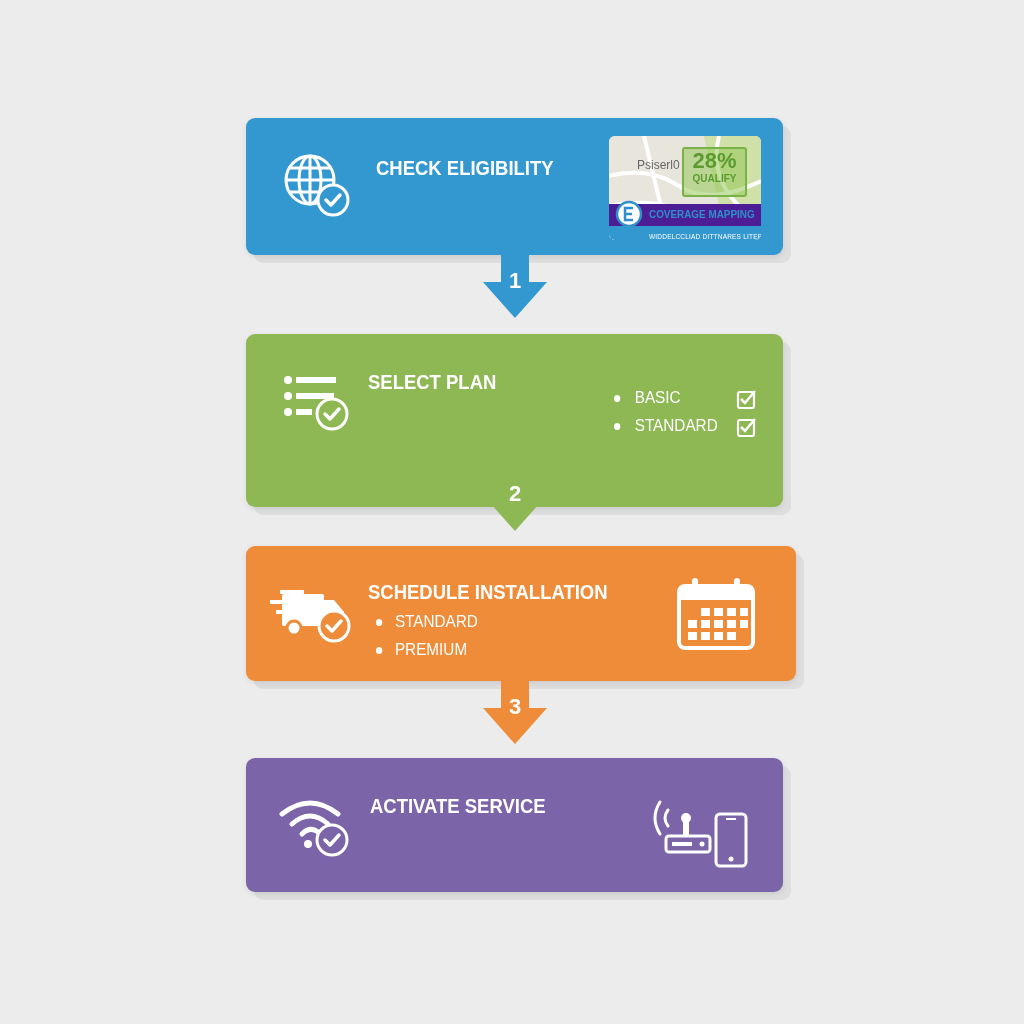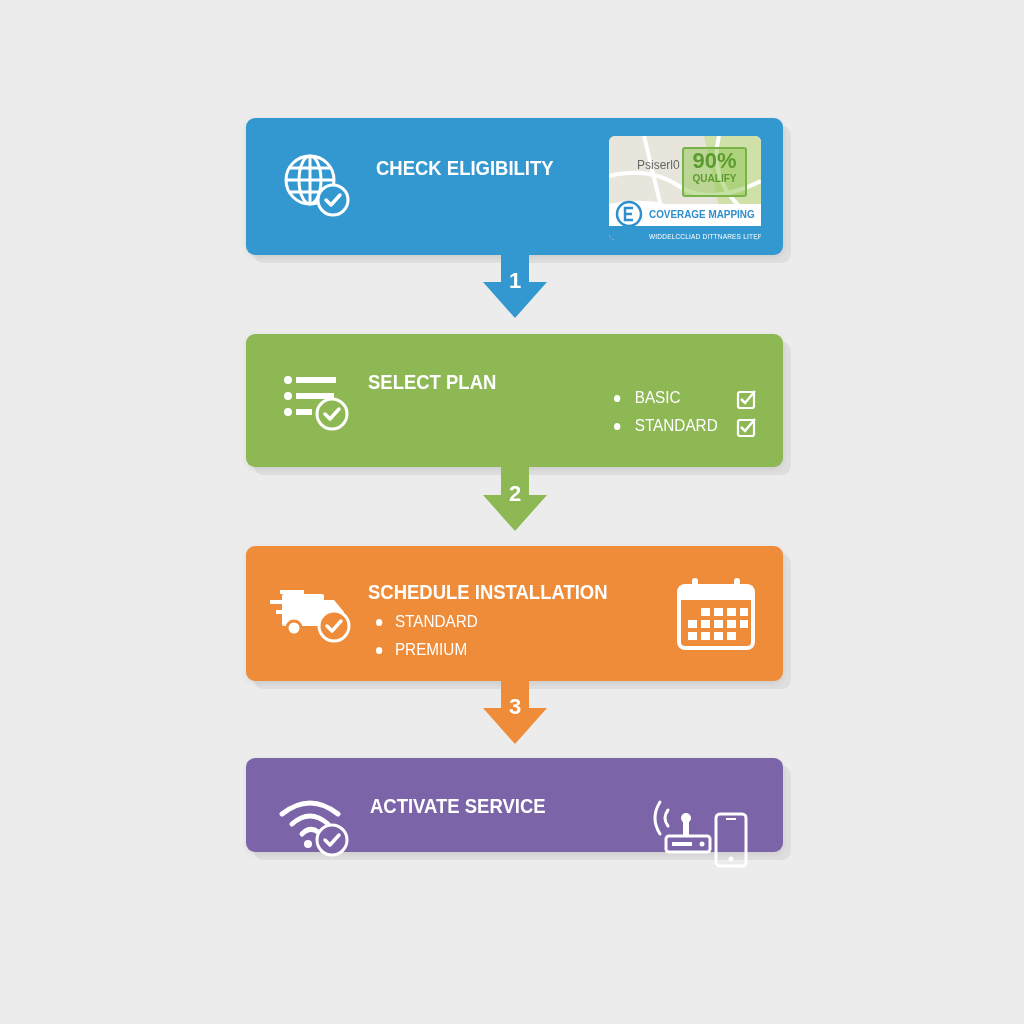--- a/index.html
+++ b/index.html
@@ -52,7 +52,7 @@
   </svg>
   <div class="place">Psiserl0</div>
   <div class="qual">
-    <div class="pct">90%</div>
+    <div class="pct">28%</div>
     <div class="q">QUALIFY</div>
   </div>
   <div class="cov-bar">

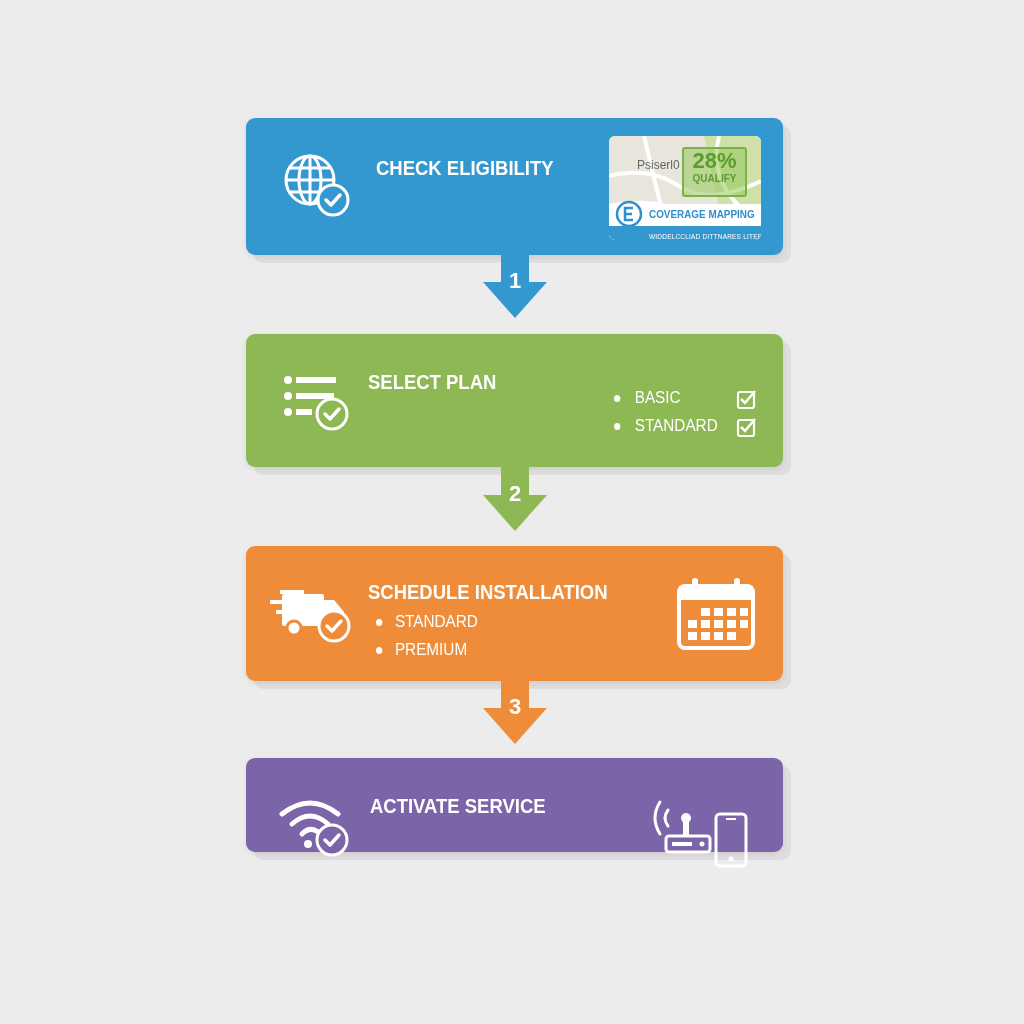--- a/index.html
+++ b/index.html
@@ -13,7 +13,7 @@
   .bl-item{display:flex;align-items:center;height:28px;font-size:17px;transform:scaleX(0.9);transform-origin:left center;white-space:nowrap;}
   .dot{width:7px;height:7px;border-radius:50%;background:#fff;margin-right:16px;flex:none;}
   .map{position:absolute;left:609px;top:136px;width:152px;height:104px;border-radius:6px;background:#e9e6dc;overflow:hidden;}
-  .cov-bar{position:absolute;left:0;bottom:14px;width:152px;height:22px;background:#ffffff;}
+  .cov-bar{position:absolute;left:0;bottom:14px;width:152px;height:22px;background:#4c1d95;}
   .cov-text{position:absolute;left:40px;top:4px;font-size:11px;font-weight:bold;color:#2e8fcc;white-space:nowrap;transform:scaleX(0.9);transform-origin:left center;}
   .cov-sub{position:absolute;left:40px;bottom:0px;font-size:6.5px;color:#fff;white-space:nowrap;letter-spacing:0.2px;}
   .qual{position:absolute;left:73px;top:11px;width:61px;height:46px;border:2px solid #7ab24a;border-radius:3px;background:rgba(150,200,90,0.55);text-align:center;color:#5c9b2f;font-weight:bold;}

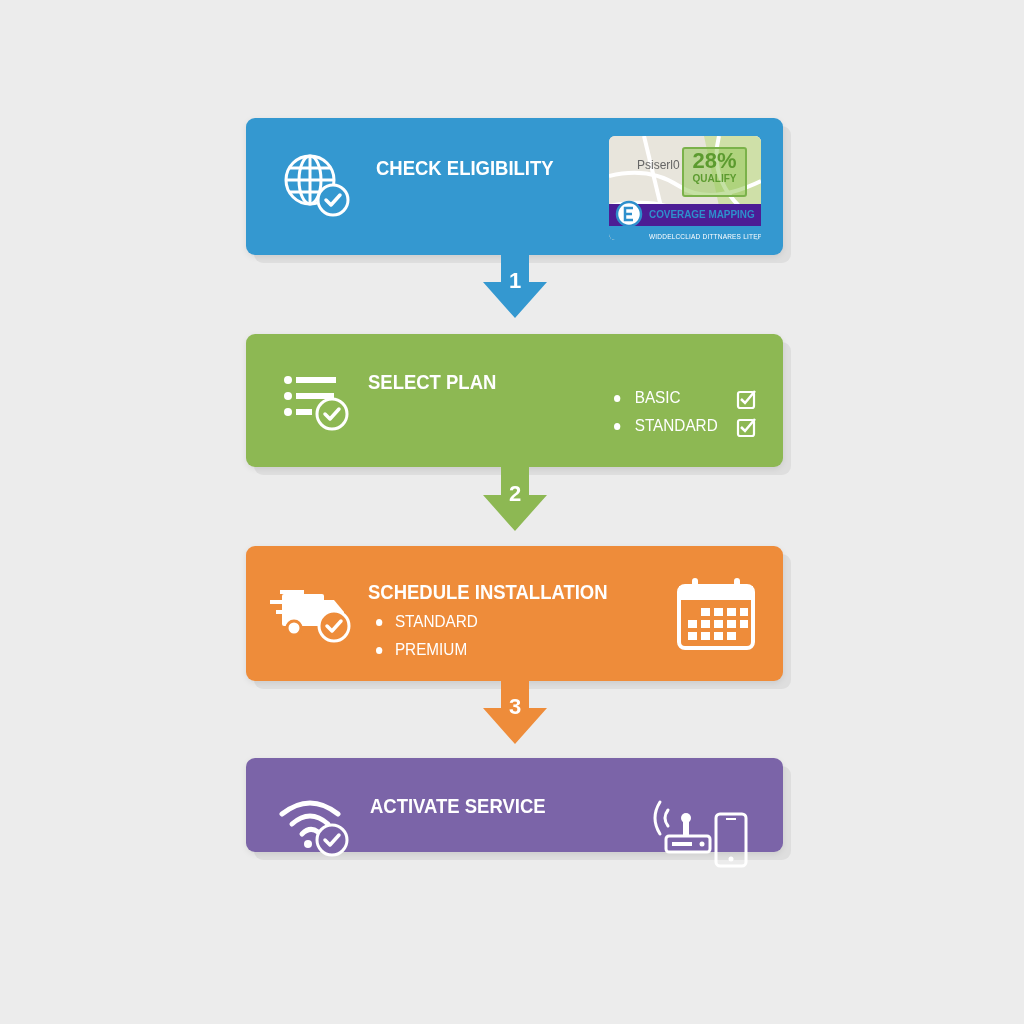--- a/index.html
+++ b/index.html
@@ -73,7 +73,7 @@
     <div class="num">1</div>
   </div>
 
-<div class="card" style="top:334px;height:133px;background:#8db853;">
+<div class="card" style="top:334px;height:173px;background:#8db853;">
   <svg class="icon" style="left:36px;top:40px;" width="72" height="60" viewBox="0 0 72 60">
     <g fill="#fff">
       <circle cx="6" cy="6" r="4"></circle>

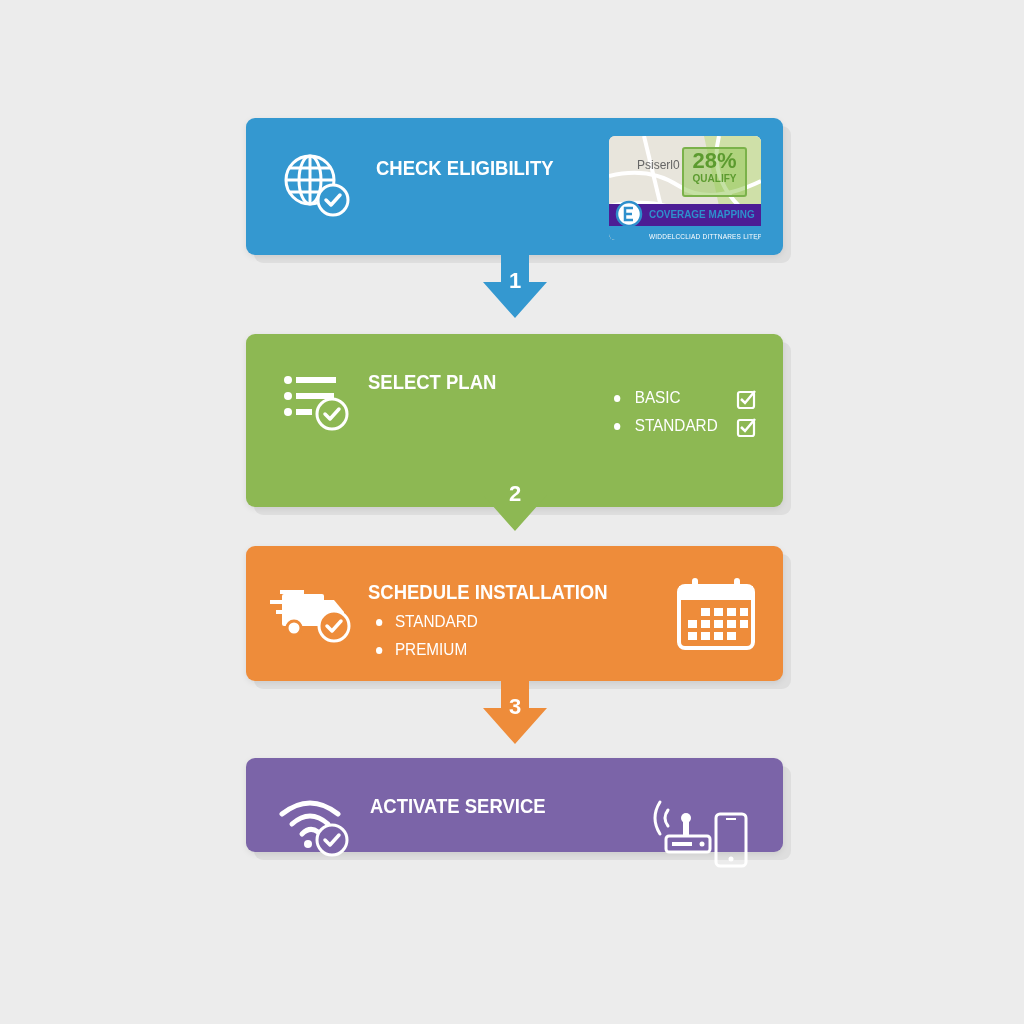--- a/index.html
+++ b/index.html
@@ -114,7 +114,7 @@
     <div class="num">2</div>
   </div>
 
-<div class="card" style="top:546px;height:135px;background:#ee8c3a;">
+<div class="card" style="top:546px;height:135px;background:#ee8c3a;padding-left:13px;">
   <svg class="icon" style="left:22px;top:40px;" width="90" height="60" viewBox="0 0 90 60">
     <g fill="#fff">
       <rect x="12" y="4" width="24" height="4"></rect>

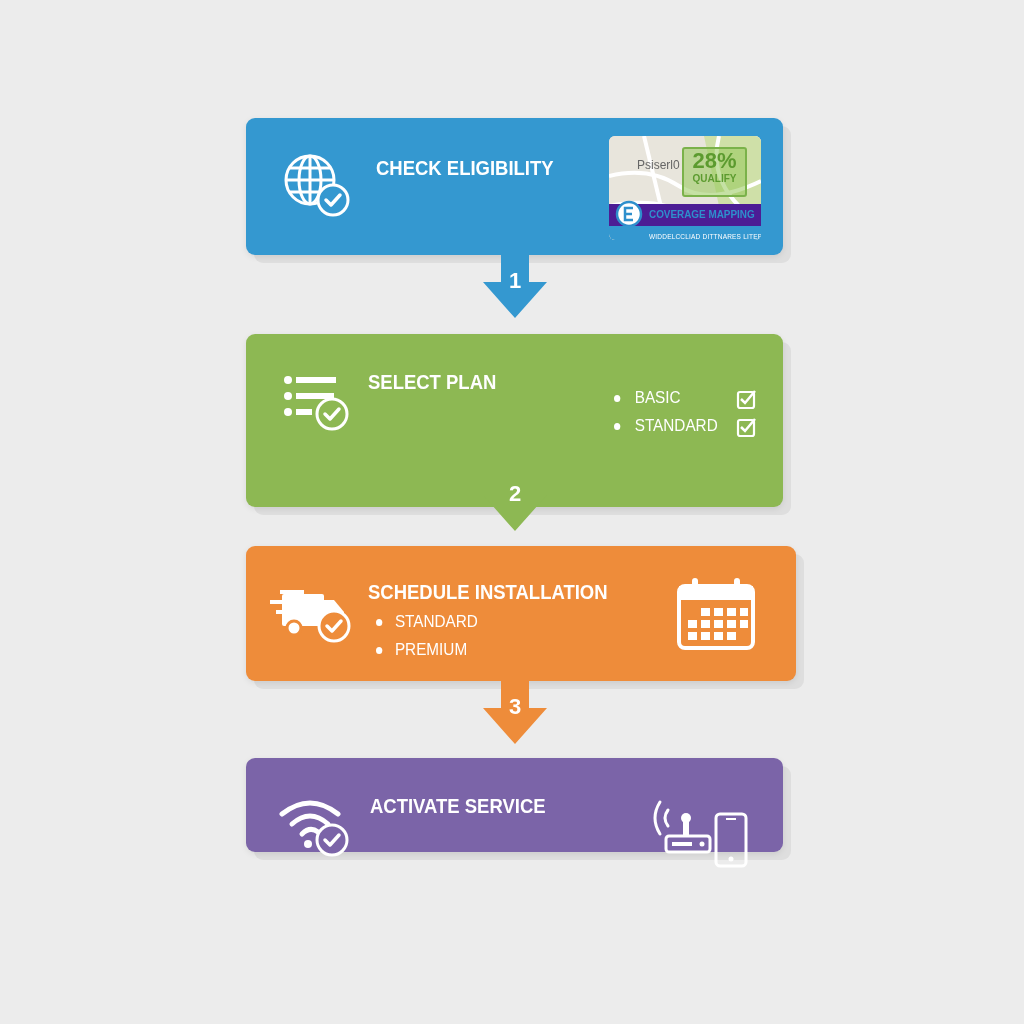--- a/index.html
+++ b/index.html
@@ -168,7 +168,7 @@
     <div class="num">3</div>
   </div>
 
-<div class="card" style="top:758px;height:94px;background:#7b64a8;">
+<div class="card" style="top:758px;height:134px;background:#7b64a8;">
   <svg class="icon" style="left:32px;top:40px;" width="80" height="62" viewBox="0 0 80 62">
     <g fill="none" stroke="#fff" stroke-width="5" stroke-linecap="round">
       <path d="M4 16 Q32 -6 60 16"></path>

